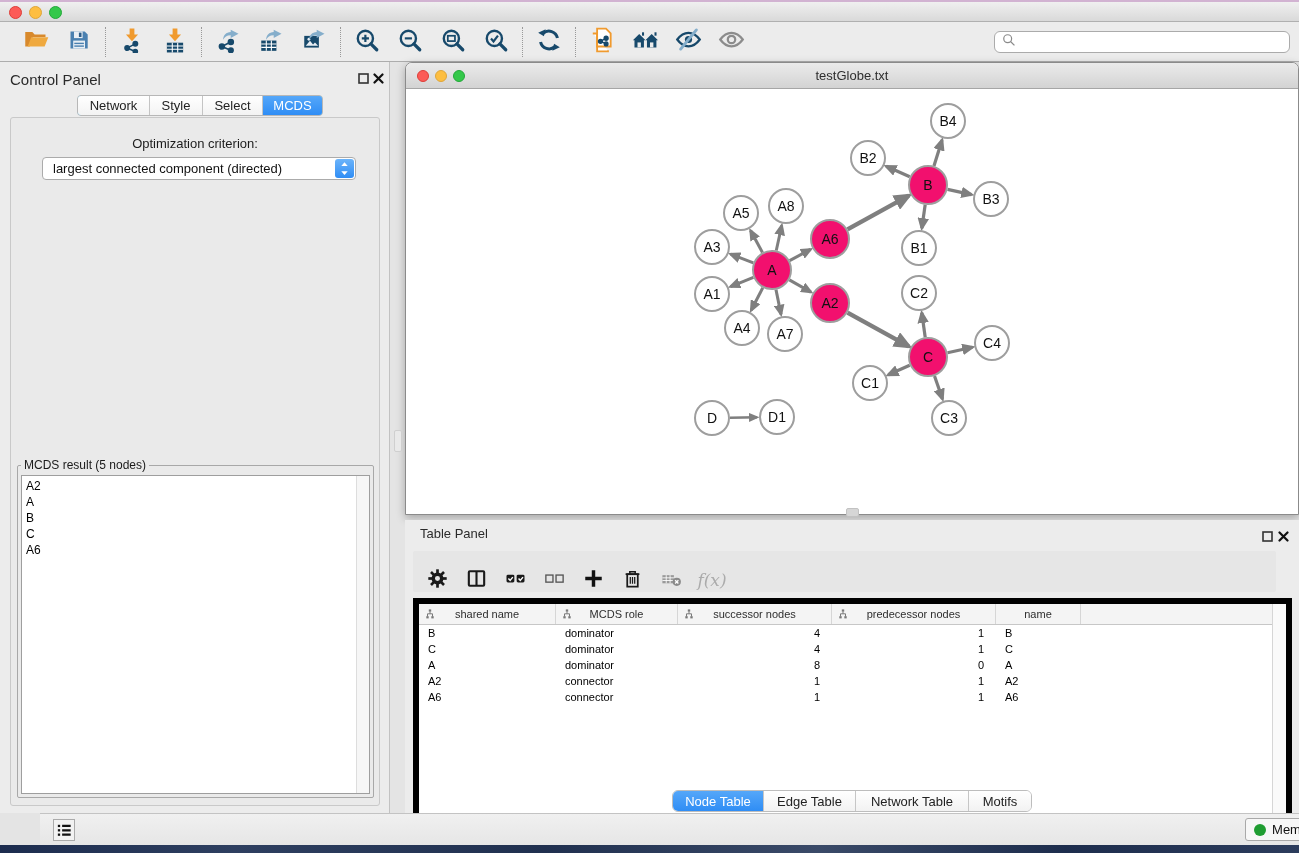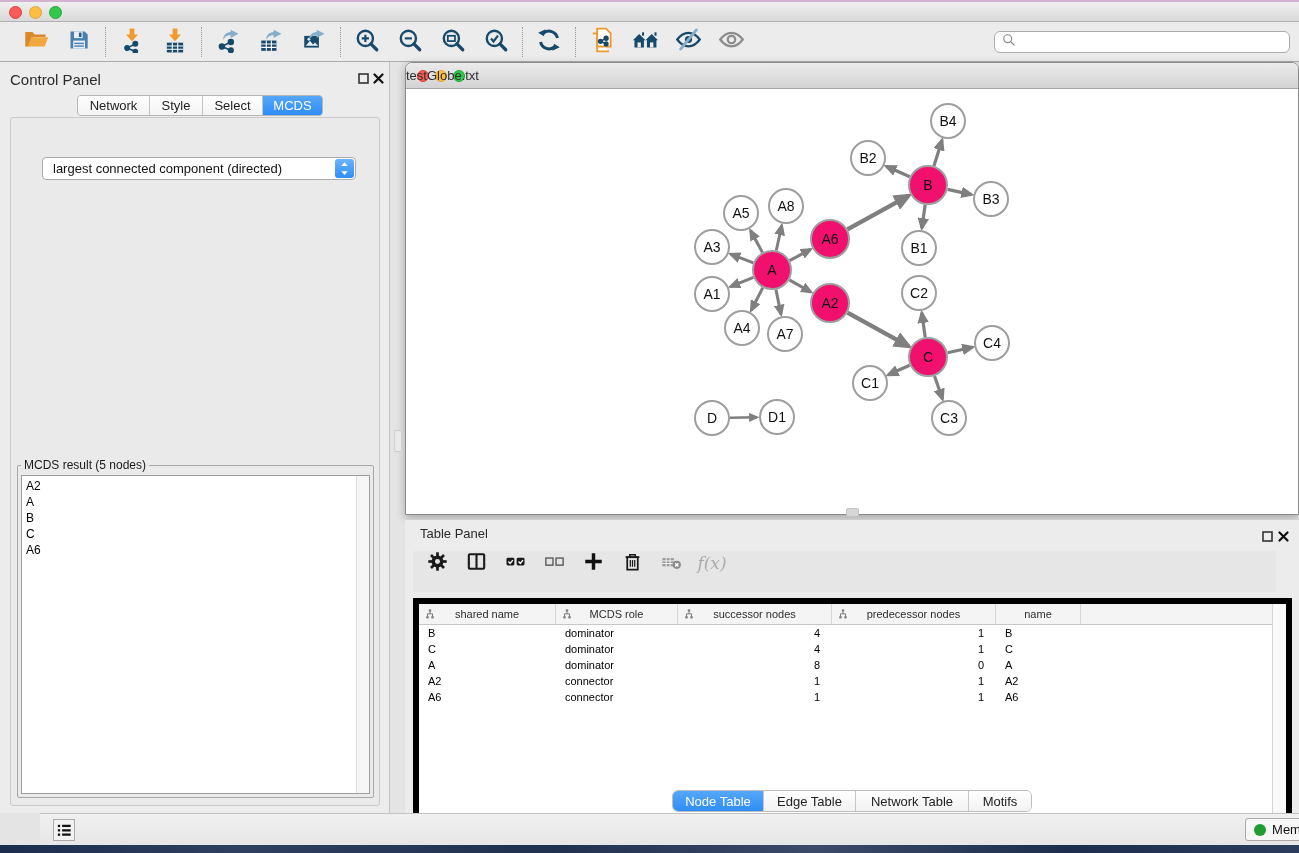--- a/index.html
+++ b/index.html
@@ -113,7 +113,7 @@
   }
   .net-lights { position:absolute; left:11px; top:7px; display:flex; gap:6px; }
   .net-light { width:12px; height:12px; border-radius:50%; }
-  .net-title { position:absolute; left:0; right:0; top:5px; font-size:13px; color:#2e2e2e; }
+  .net-title { position:absolute; left:0; right:0; top:5px; text-align:center; font-size:13px; color:#2e2e2e; }
   .canvas { position:absolute; left:0; top:26px; right:0; bottom:0; background:#fff; }
   
   .grip-v {

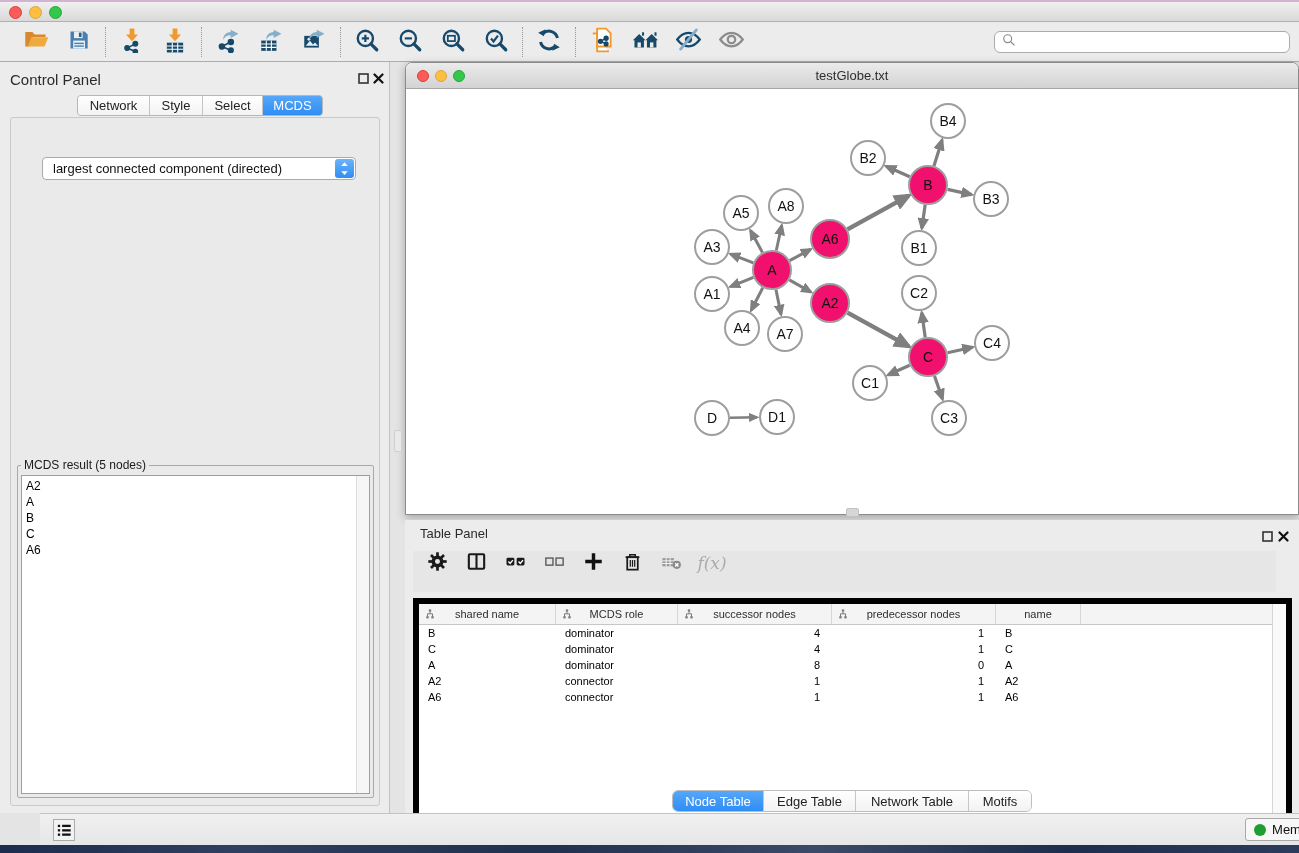--- a/index.html
+++ b/index.html
@@ -380,6 +380,7 @@
         <span class="cp-tab sel" style="width: 59px;">MCDS</span>
       </div>
     <div class="cp-content">
+      <div class="opt-label">Optimization criterion:</div>
       <div class="dropdown">
         <span>largest connected component (directed)</span>
         <span class="stepper" id="stepper-ic">

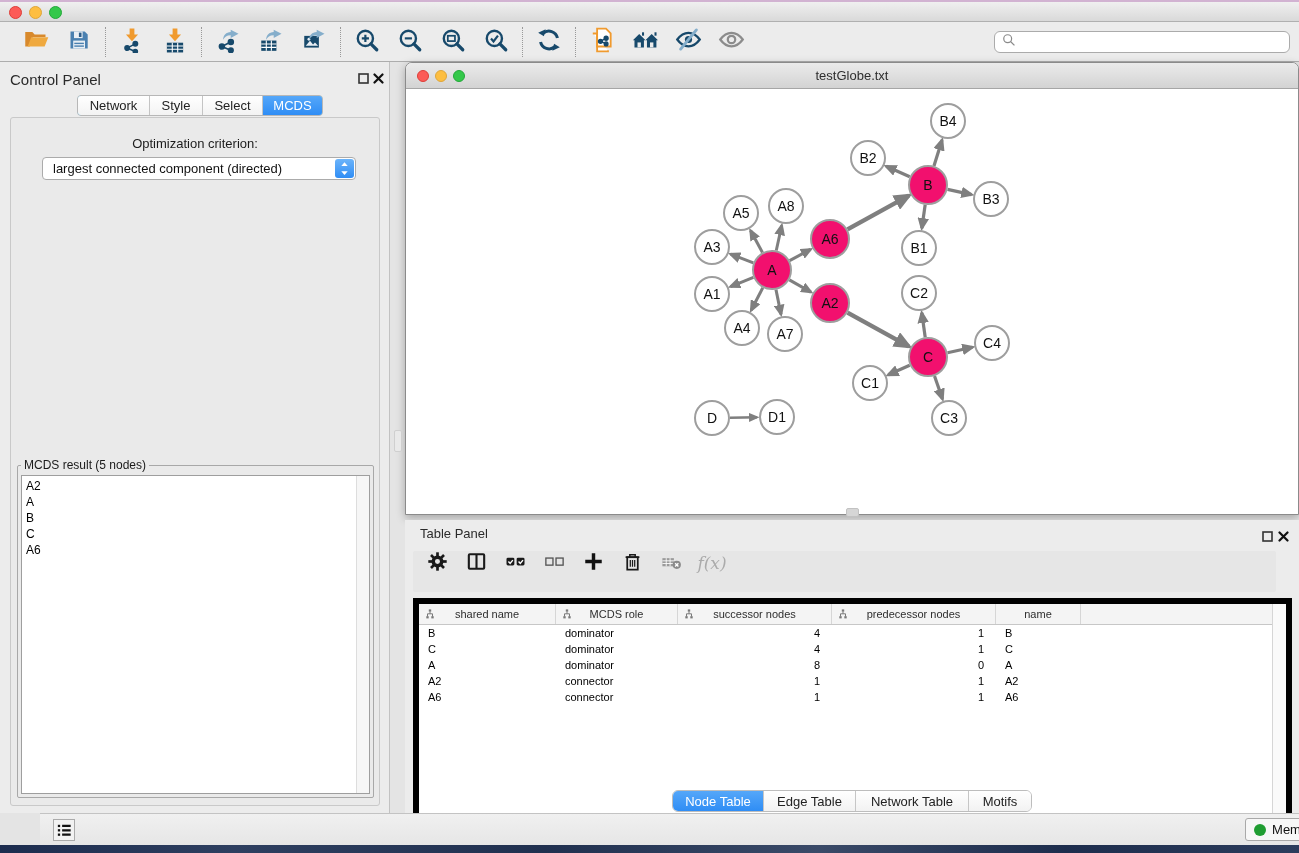--- a/index.html
+++ b/index.html
@@ -131,7 +131,7 @@
   .ttoolbar {
     position:absolute; left:8px; top:31px; right:23px; height:41px;
     background:#e6e6e6; border-radius:2px;
-    display:flex; align-items:flex-start; gap:15px; padding-left:12px;
+    display:flex; align-items:flex-end; gap:15px; padding-left:12px;
   }
   .t-icn { width:24px; height:24px; display:flex; align-items:center; justify-content:center; }
   .fx-label { font-family:"DejaVu Serif",serif; font-style:italic; font-size:17px; color:#ababab; padding-left:4px; }

